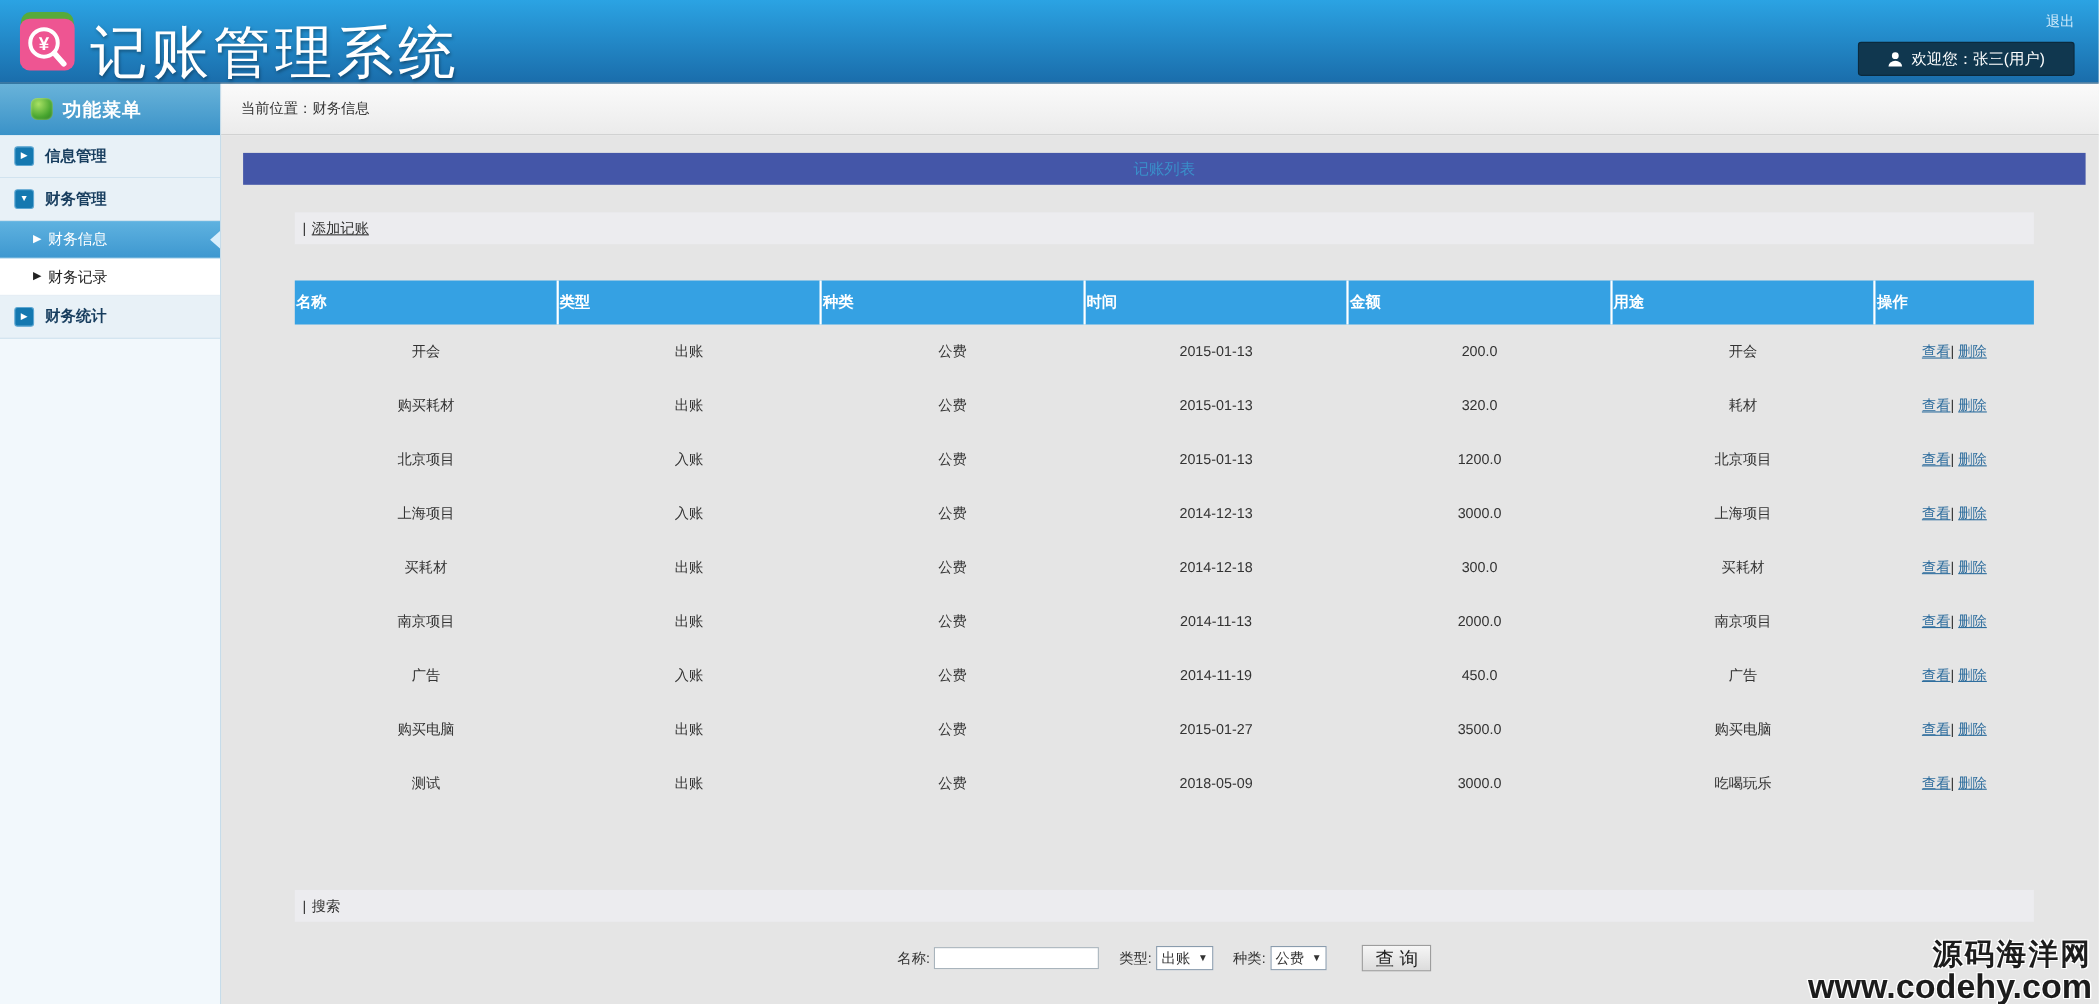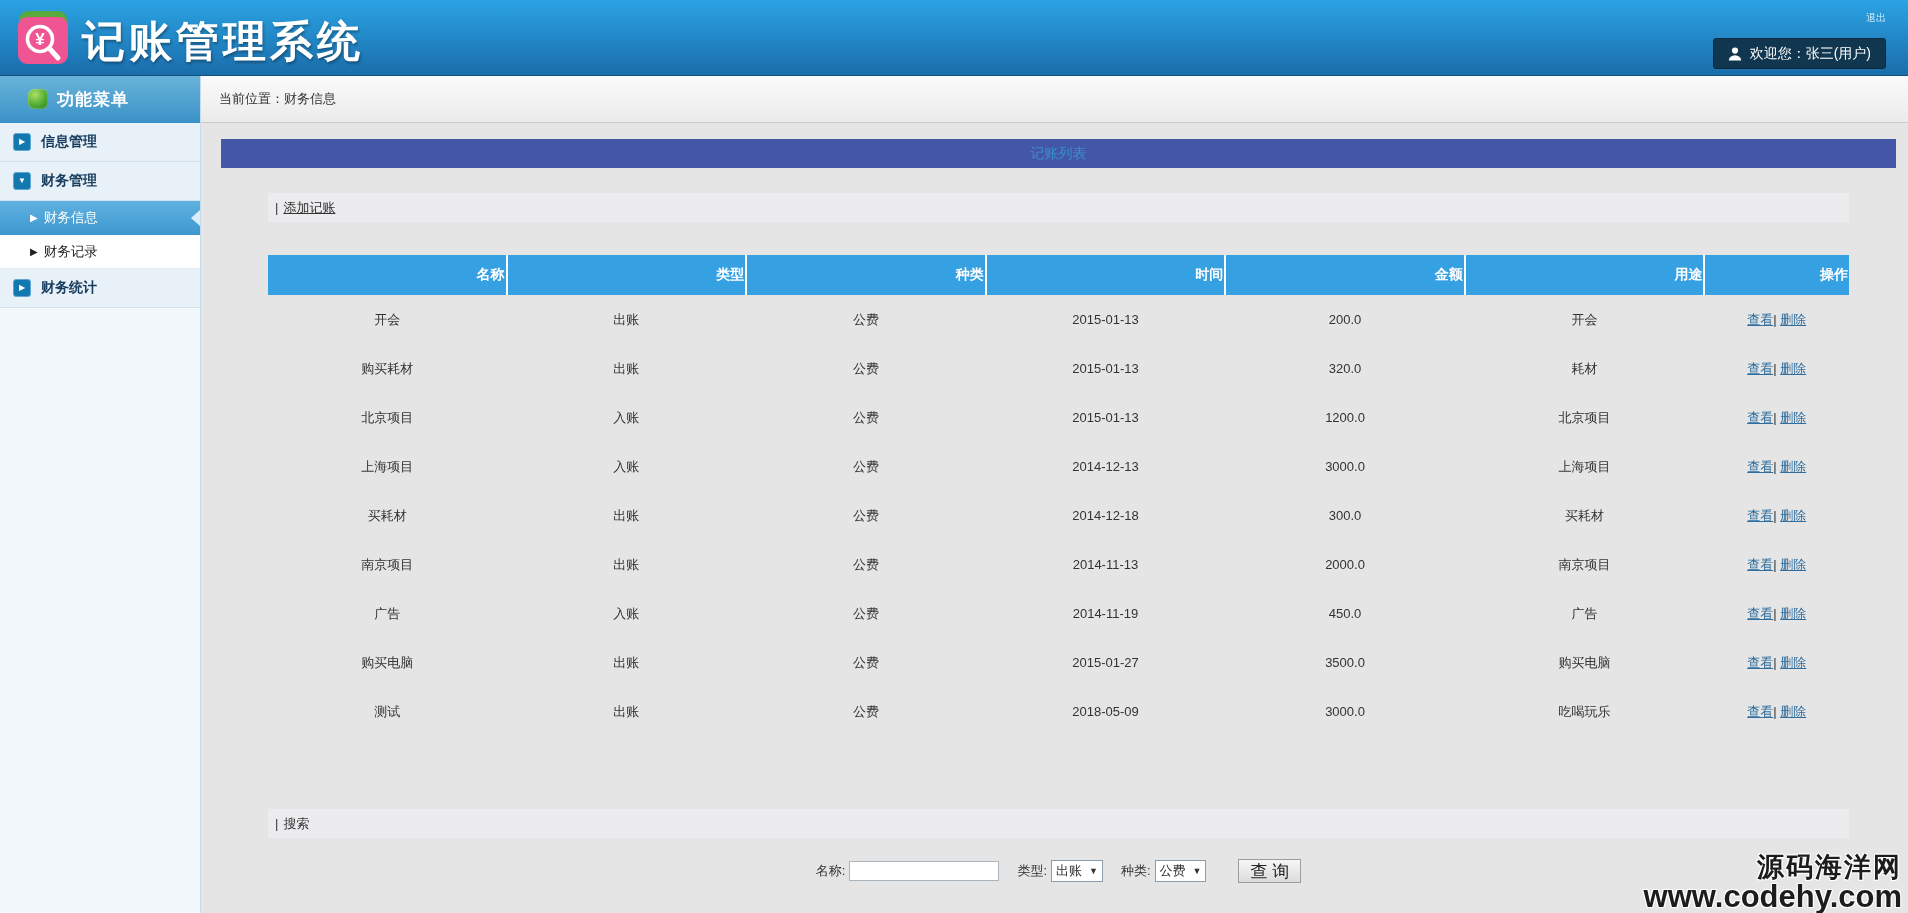--- a/index.html
+++ b/index.html
@@ -17,7 +17,7 @@
   .logo{position:absolute;left:18px;top:10px;}
   .app-title{
     position:absolute;left:82px;top:13px;
-    font-size:43px;font-weight:bold;color:#fff;letter-spacing:4px;
+    font-size:52px;font-weight:normal;color:#fff;letter-spacing:4px;
     text-shadow:1px 2px 3px rgba(0,0,0,.35);
   }
   .logout{

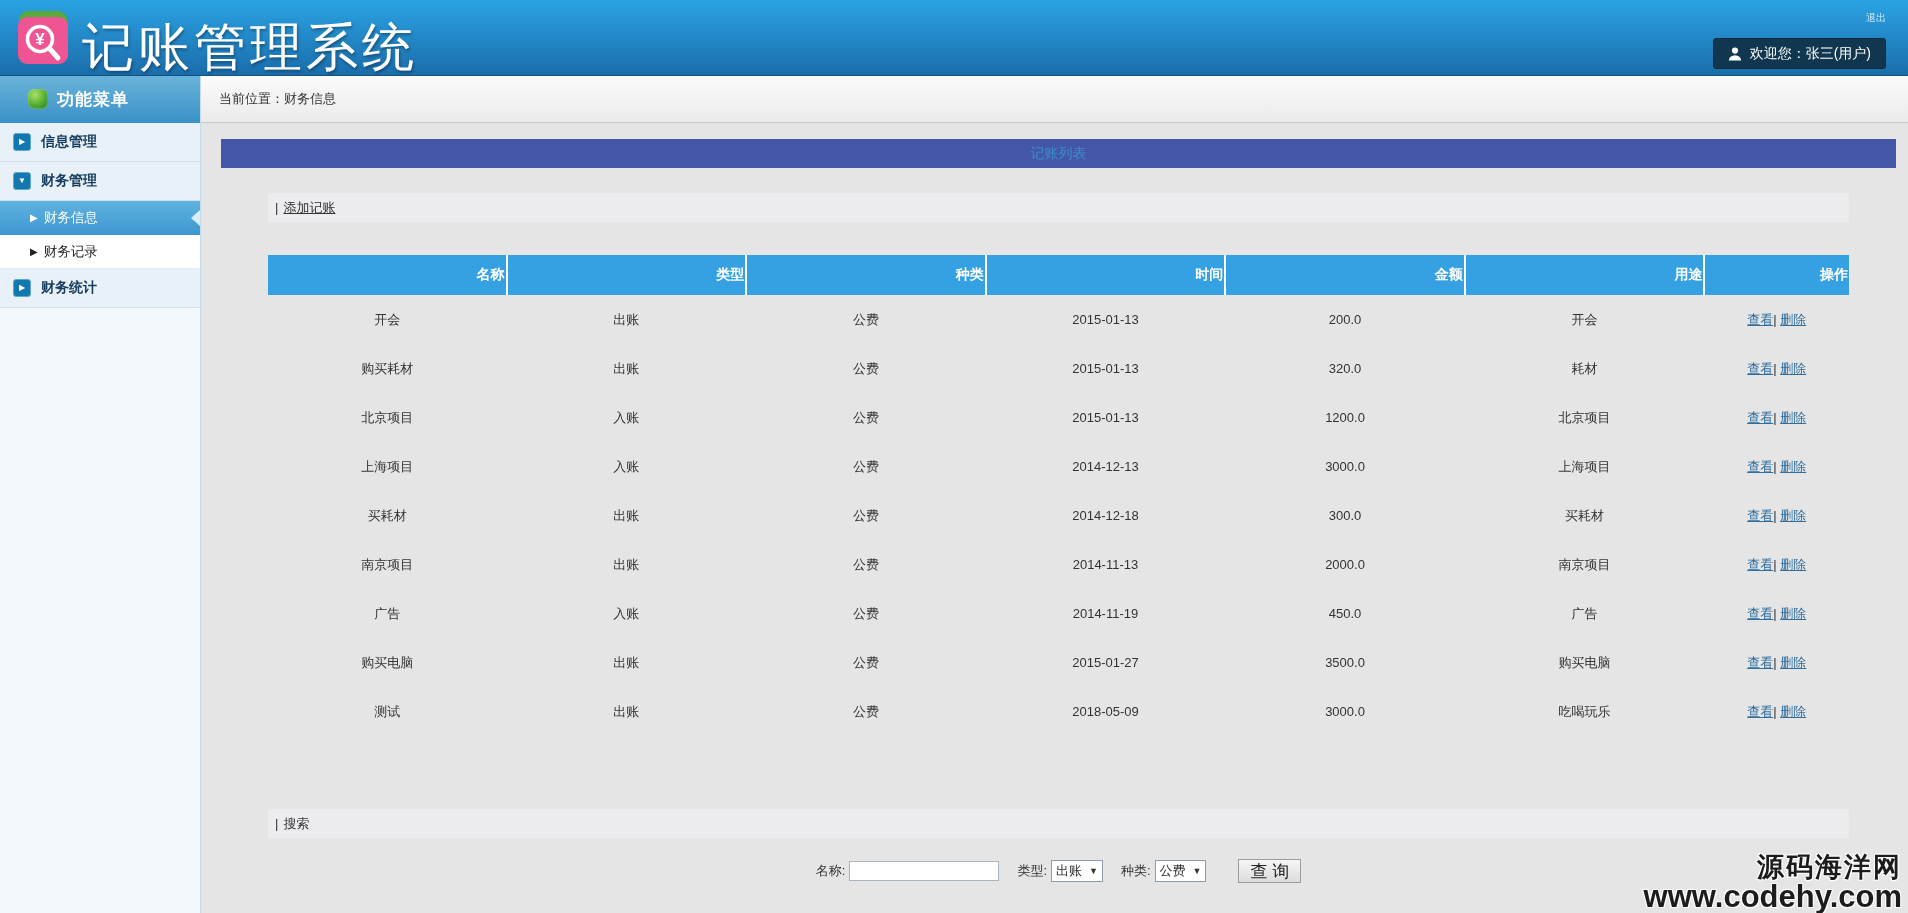--- a/index.html
+++ b/index.html
@@ -21,7 +21,7 @@
     text-shadow:1px 2px 3px rgba(0,0,0,.35);
   }
   .logout{
-    position:absolute;right:22px;top:11px;font-size:10px;color:#d2ecfb;
+    position:absolute;right:22px;top:11px;font-size:13px;color:#d2ecfb;
     text-decoration:none;cursor:pointer;
   }
   .welcome-box{

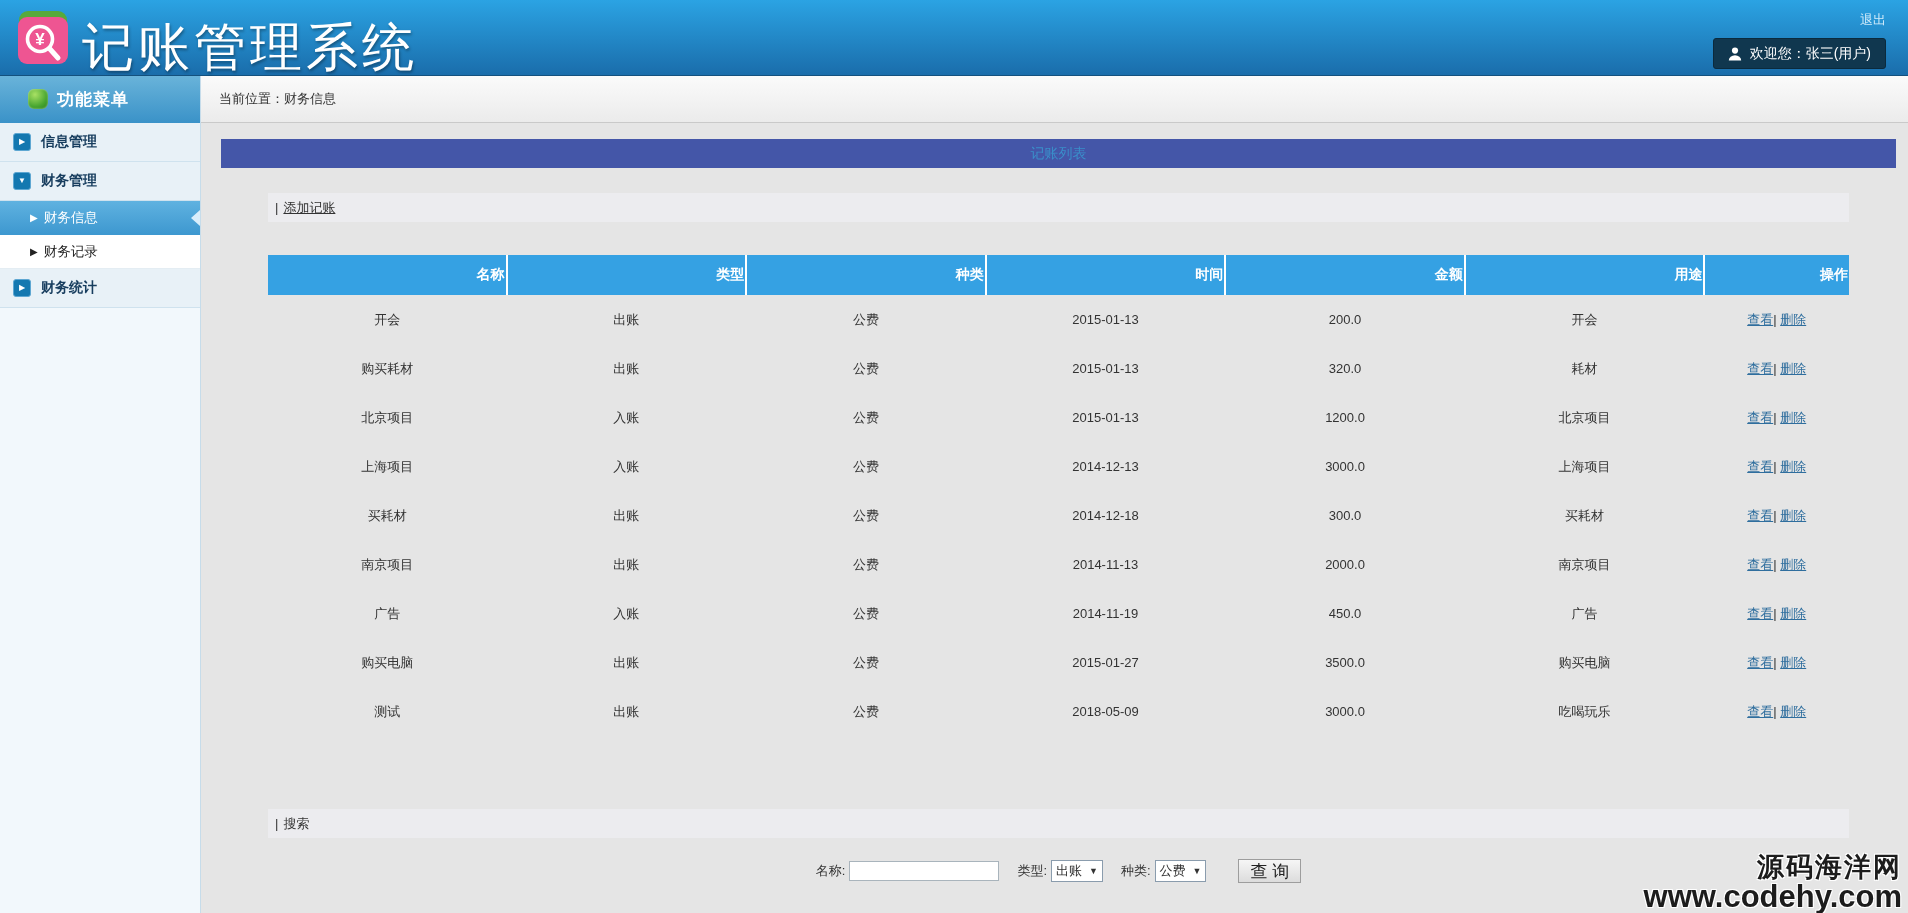--- a/index.html
+++ b/index.html
@@ -27,7 +27,7 @@
   .welcome-box{
     position:absolute;right:22px;top:38px;height:29px;
     background:#10374f;border:1px solid #0b2a3d;border-radius:3px;
-    display:flex;align-items:center;gap:8px;padding:0 14px;
+    display:flex;align-items:center;gap:8px;padding:0 26px;
     color:#fff;font-size:14px;
   }
   

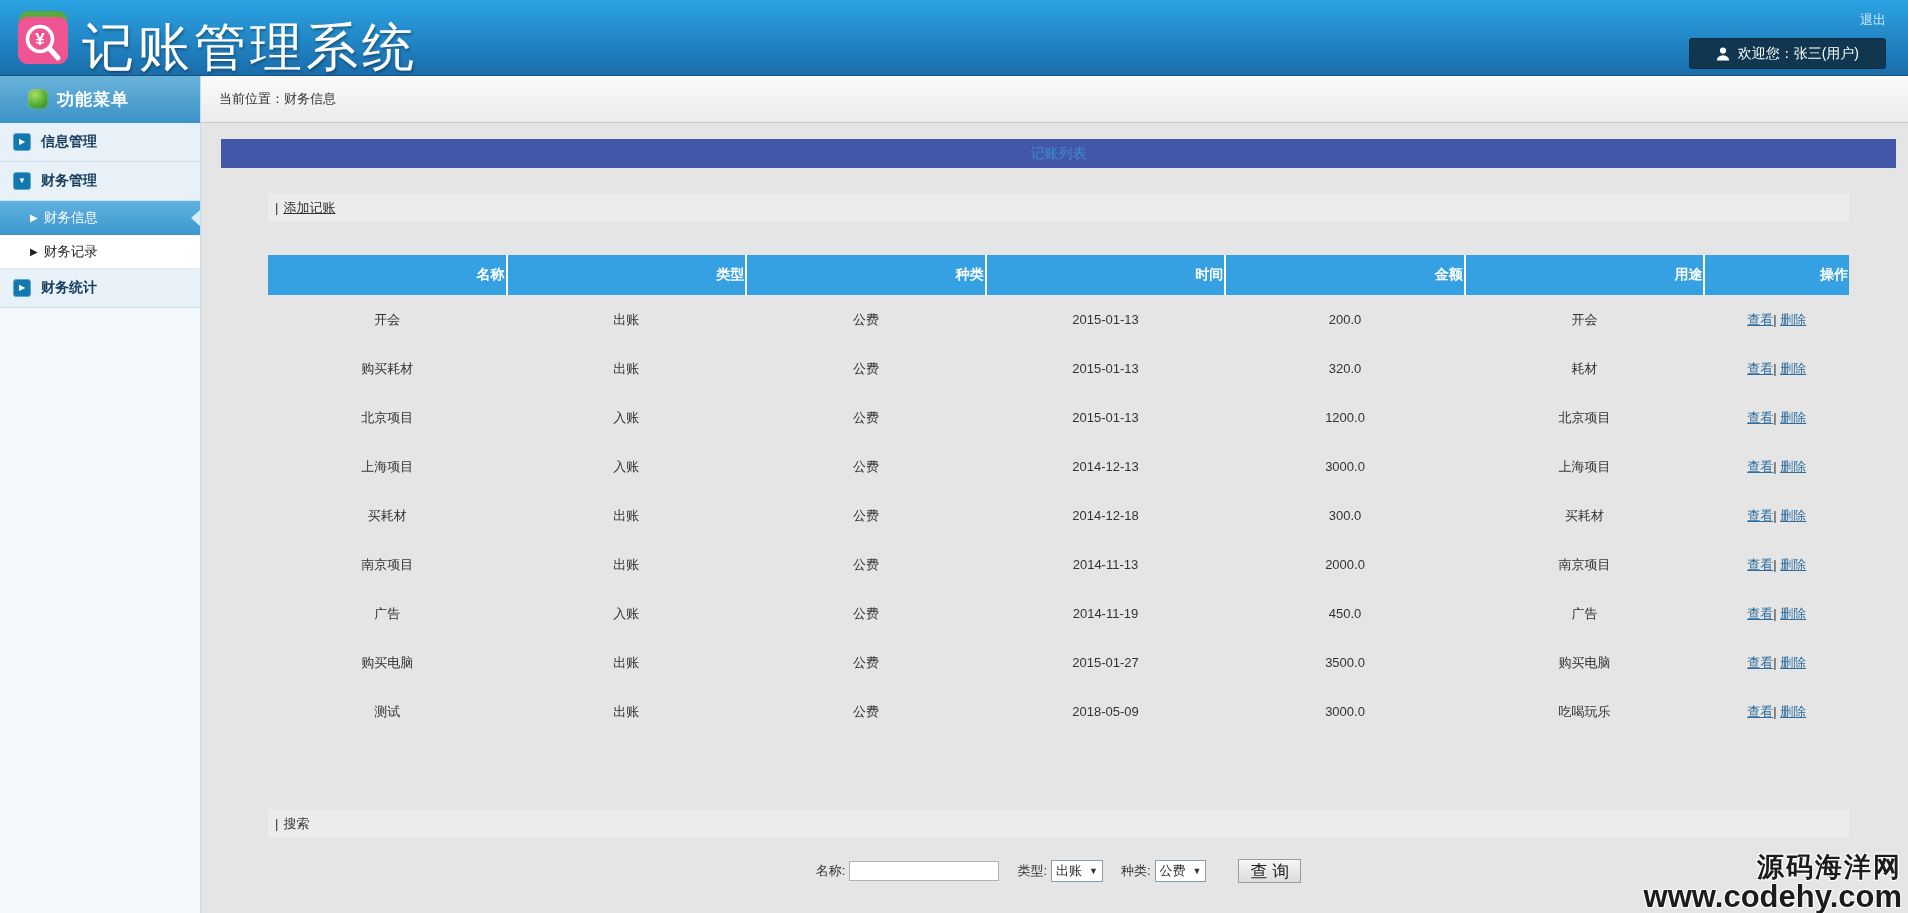--- a/index.html
+++ b/index.html
@@ -95,7 +95,7 @@
   }
   table.ledger th{
     height:38px;background:#35a1e3;color:#fff;font-size:14px;font-weight:bold;
-    text-align:right;cursor:default;
+    text-align:left;cursor:default;
   }
   table.ledger th + th{border-left:2px solid #fff;}
   table.ledger th:nth-child(-n+6),table.ledger td:nth-child(-n+6){width:14.9%;}

